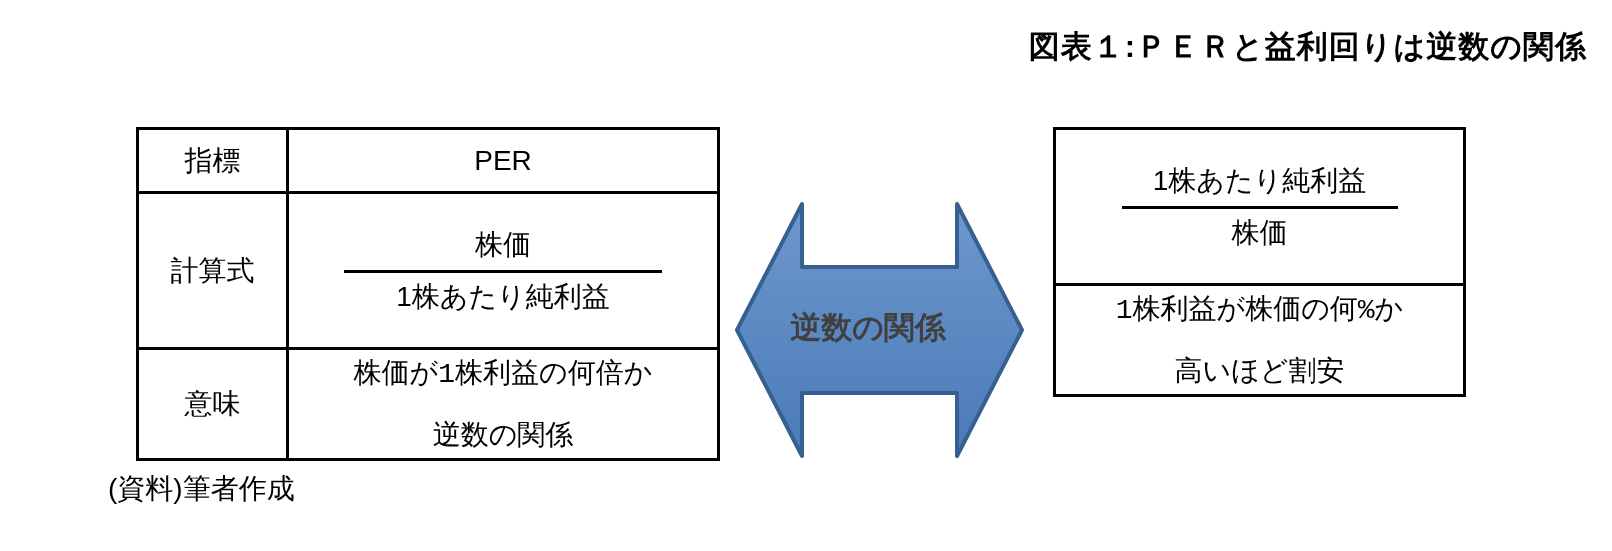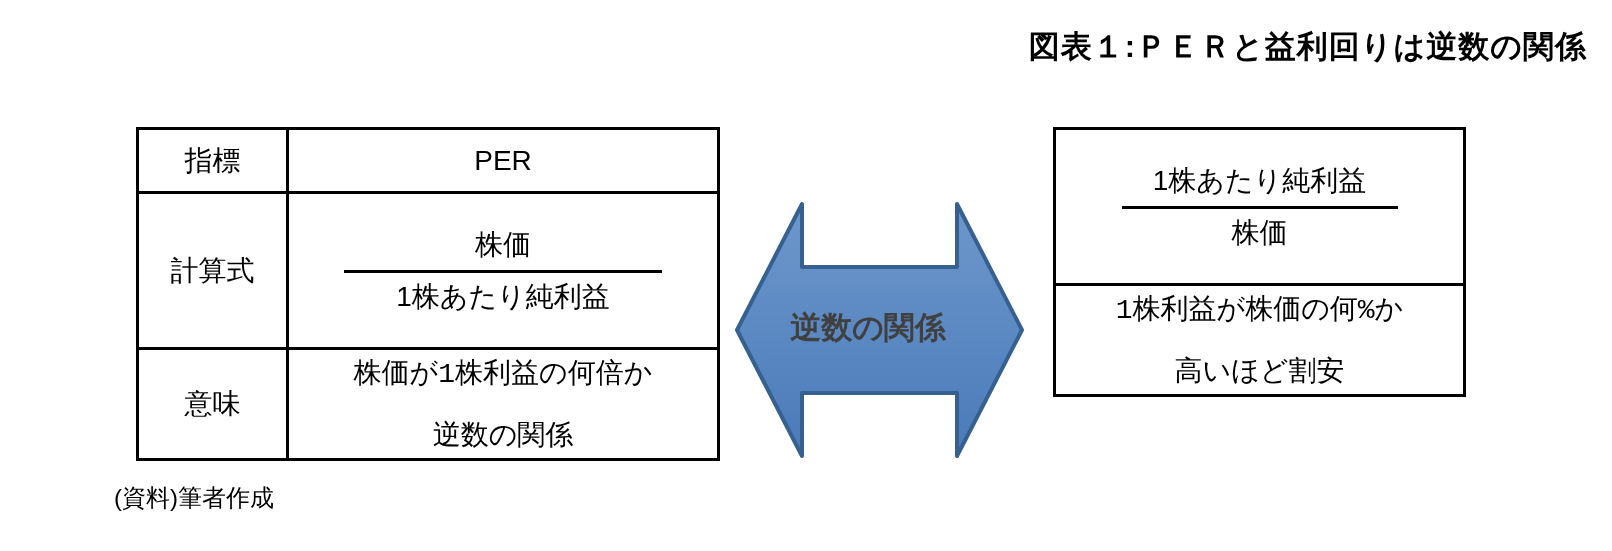--- a/index.html
+++ b/index.html
@@ -99,10 +99,9 @@
   }
   .source-note {
     position: absolute;
-    left: 114px;
+    left: 108px;
     top: 470px;
-    font-size: 24px;
-    margin-top: 12px;
+    font-size: 28px;
   }
 </style>
 </head>

